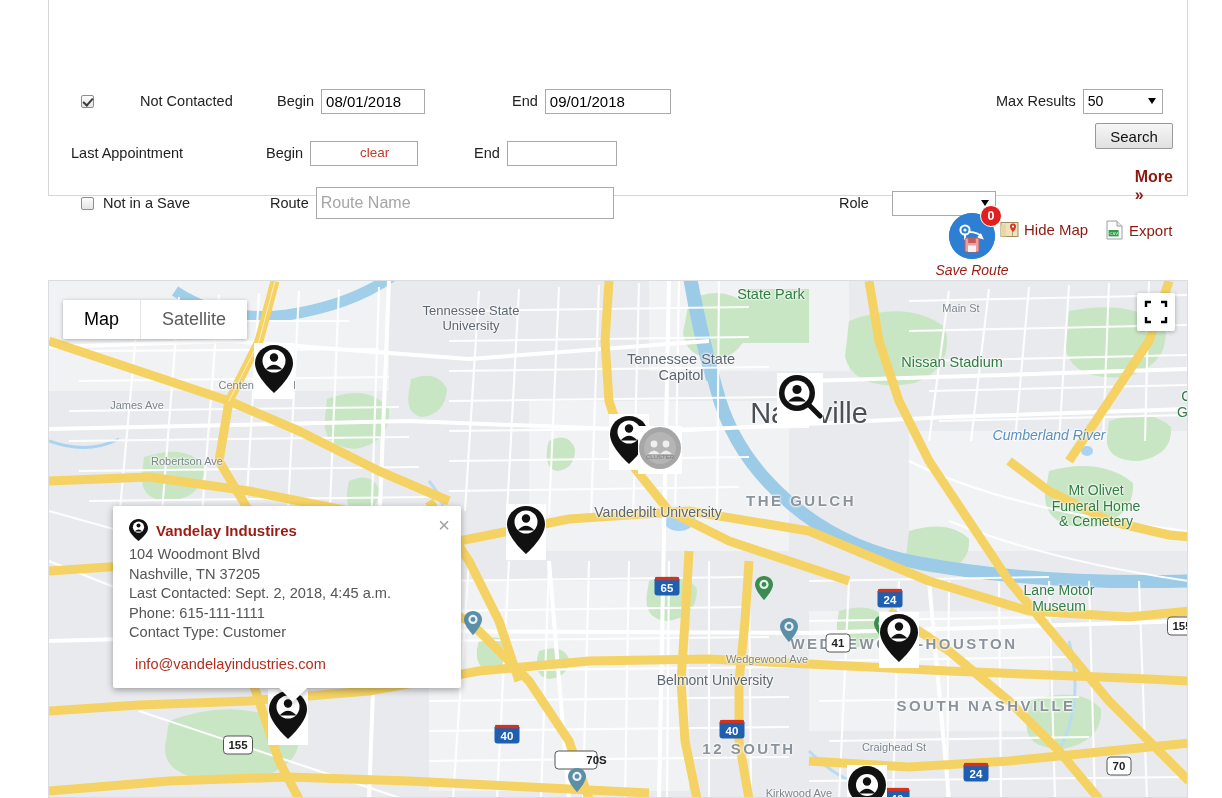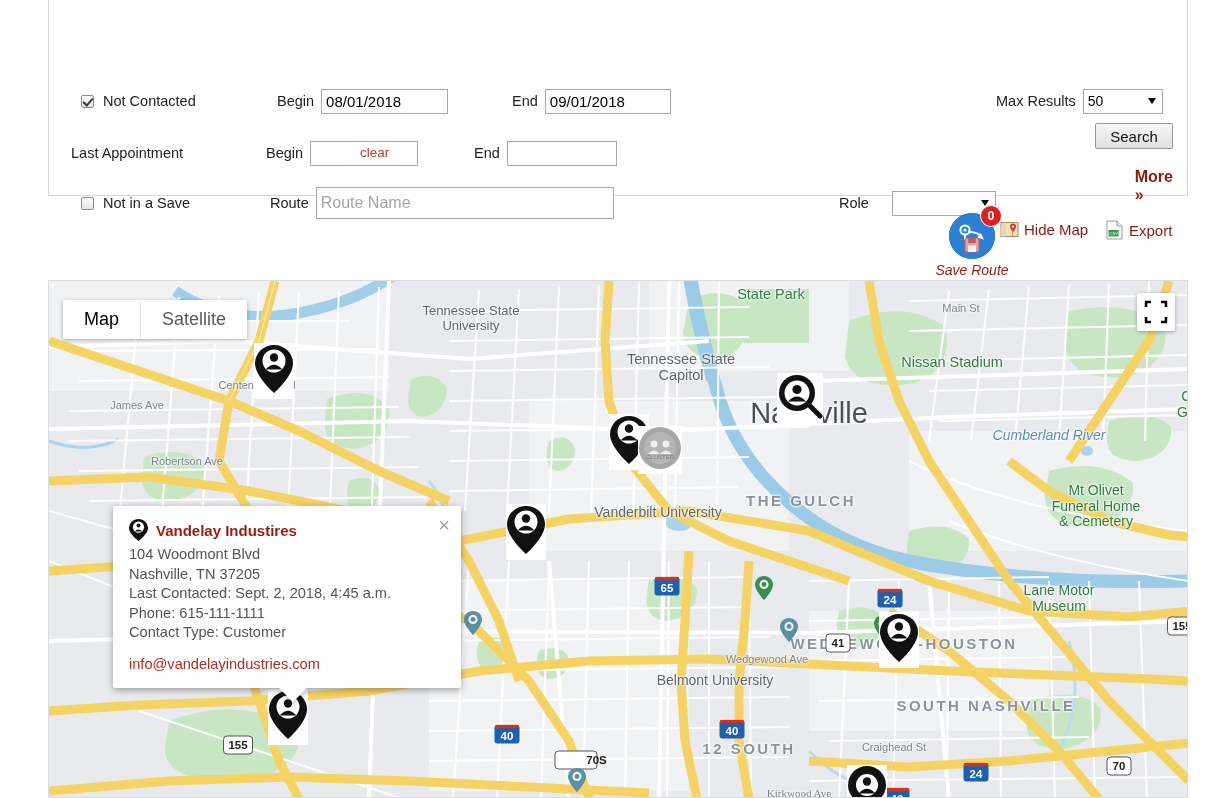--- a/index.html
+++ b/index.html
@@ -171,7 +171,7 @@
 
 <div id="search-panel">
 
-  <div class="frow" style="left:32px; top:108px;">
+  <div class="frow" style="left:32px; top:108px;gap:37px;">
     <div class="chk on"></div>
     <span class="flabel">Not Contacted</span>
   </div>

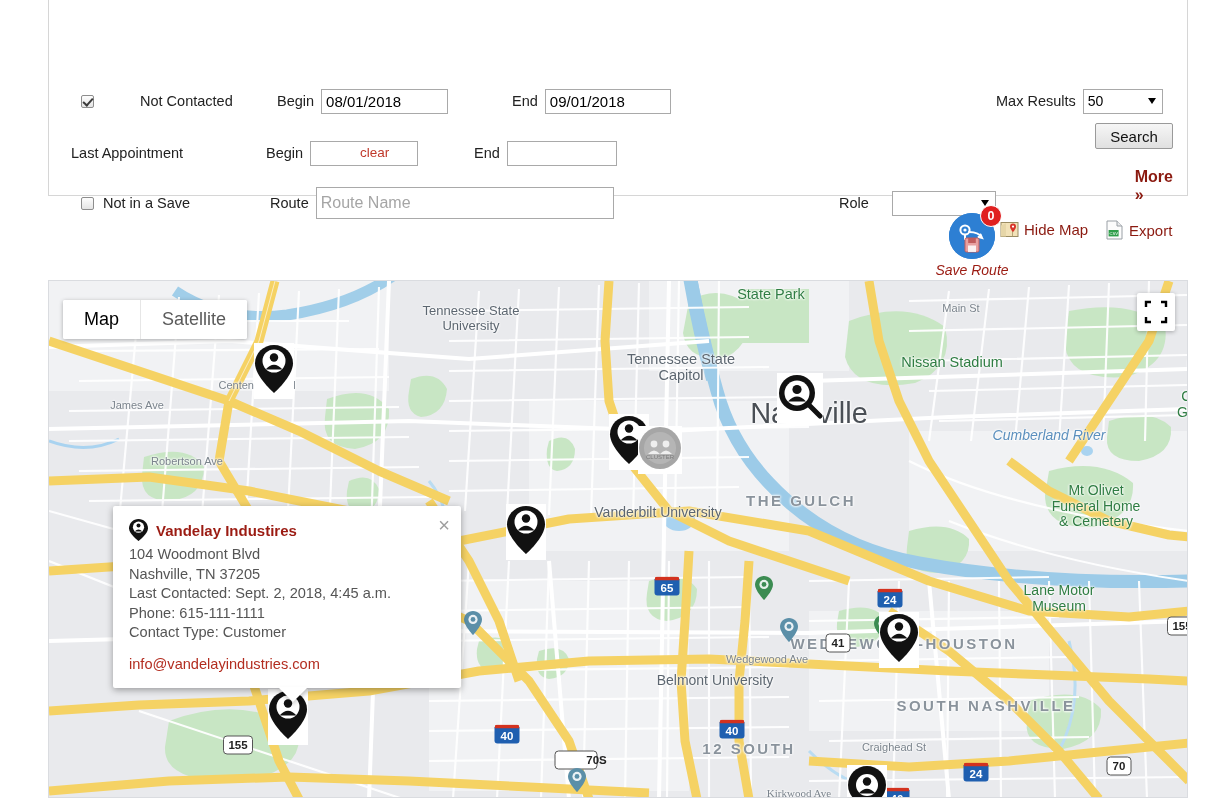--- a/index.html
+++ b/index.html
@@ -178,7 +178,7 @@
 
   <div class="frow" style="left:228px; top:108px;">
     <span class="flabel" style="margin-right:7px;">Begin</span>
-    <input class="tinput" style="width: 127px;" value="08/01/2018">
+    <input class="tinput" style="width: 104px;" value="08/01/2018">
   </div>
 
   <div class="frow" style="left:463px; top:108px;">

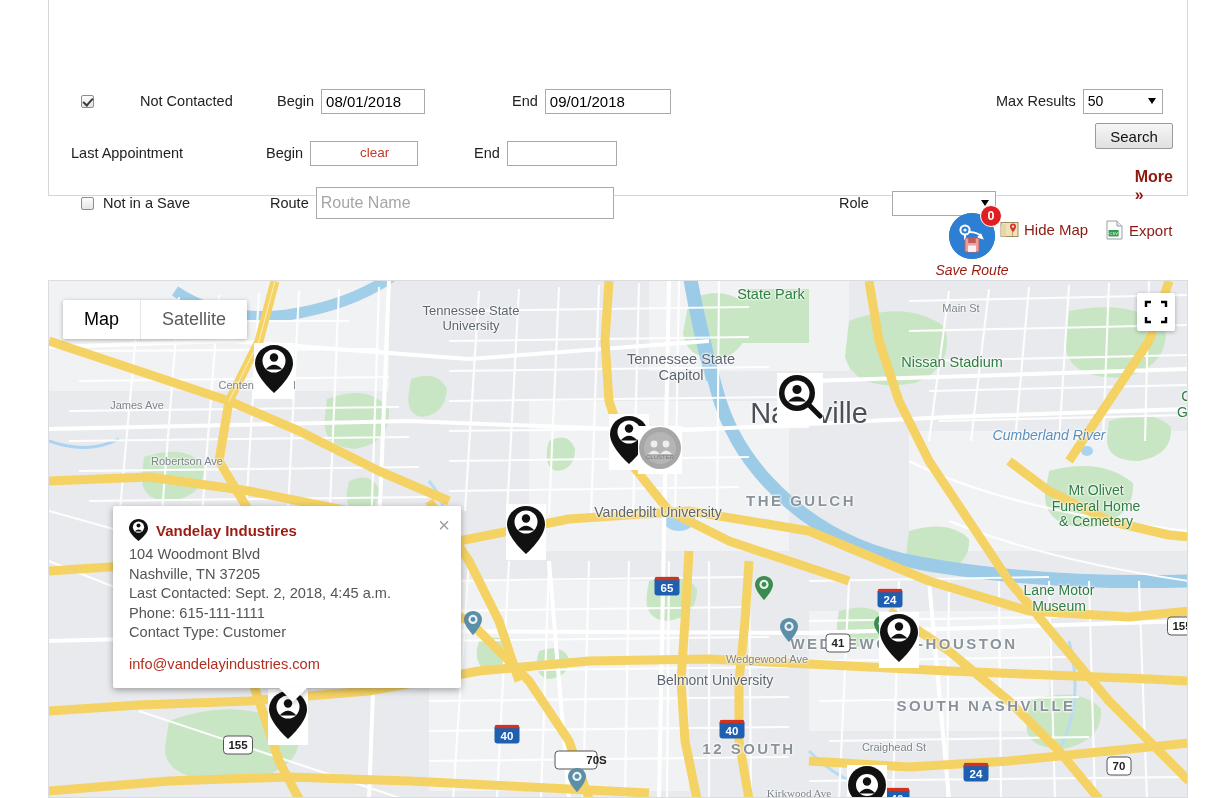--- a/index.html
+++ b/index.html
@@ -161,7 +161,7 @@
   #iw-body { margin-top: 4px; }
   #iw-email {
     font-size: 14.6px; color: #b32d20; margin-top: 13px;
-    cursor: pointer;
+    margin-left: 6px; cursor: pointer;
   }
 
   .mk { position: absolute; z-index: 20; }

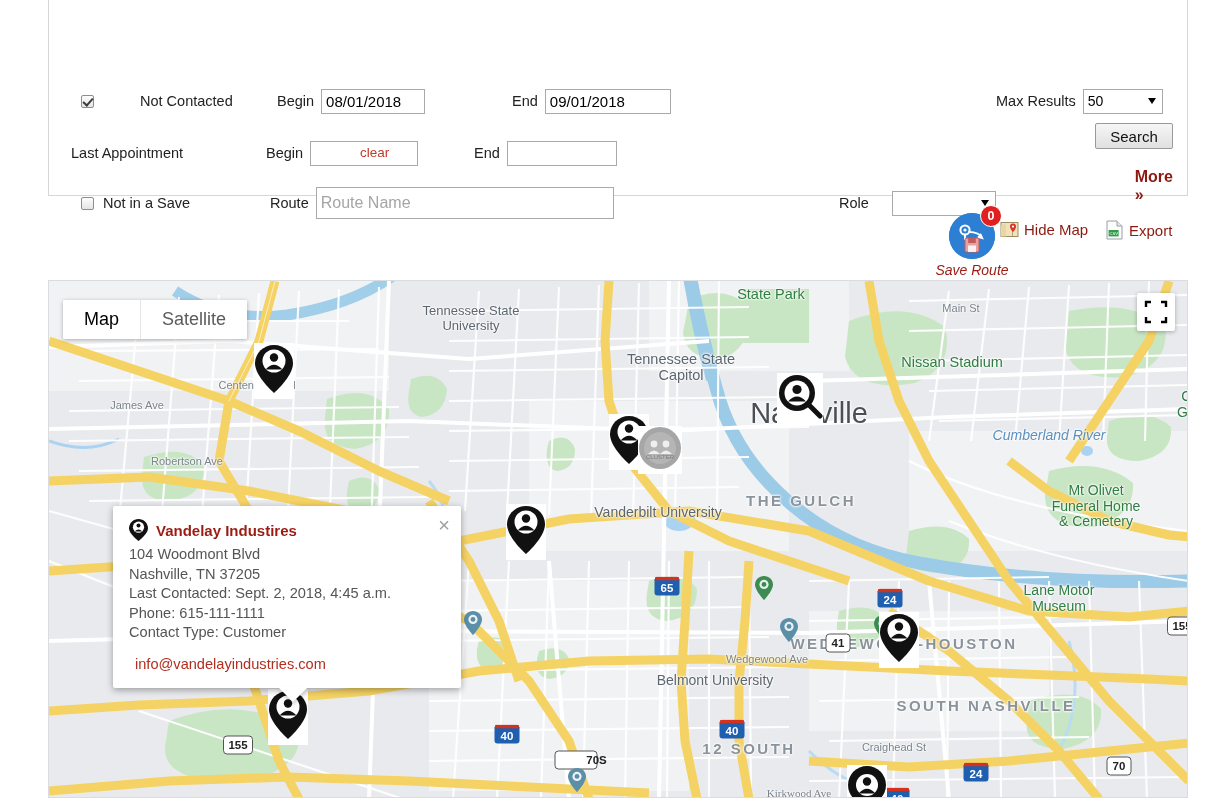--- a/index.html
+++ b/index.html
@@ -419,7 +419,7 @@
       <div style="position: absolute; transform: translate(-50%, -50%); text-align: center; pointer-events: none; white-space: pre-line; line-height: 1.12; z-index: 10; left: 208px; top: 104px; font-size: 11px; color: rgb(122, 131, 140); font-weight: normal; text-shadow: rgb(255, 255, 255) 0px 0px 3px, rgb(255, 255, 255) 0px 0px 3px, rgb(255, 255, 255) 0px 0px 2px;">Centennial Blvd</div>
       <div style="position: absolute; transform: translate(-50%, -50%); text-align: center; pointer-events: none; white-space: pre-line; line-height: 1.12; z-index: 10; left: 718px; top: 378px; font-size: 11px; color: rgb(122, 131, 140); font-weight: normal; text-shadow: rgb(255, 255, 255) 0px 0px 3px, rgb(255, 255, 255) 0px 0px 3px, rgb(255, 255, 255) 0px 0px 2px;">Wedgewood Ave</div>
       <div style="position: absolute; transform: translate(-50%, -50%); text-align: center; pointer-events: none; white-space: pre-line; line-height: 1.12; z-index: 10; left: 845px; top: 466px; font-size: 11px; color: rgb(122, 131, 140); font-weight: normal; text-shadow: rgb(255, 255, 255) 0px 0px 3px, rgb(255, 255, 255) 0px 0px 3px, rgb(255, 255, 255) 0px 0px 2px;">Craighead St</div>
-      <div style="position: absolute; transform: translate(-50%, -50%); text-align: center; pointer-events: none; white-space: pre-line; line-height: 1.12; z-index: 10; left: 750px; top: 512px; font-size: 11px; color: rgb(122, 131, 140); font-weight: normal; text-shadow: rgb(255, 255, 255) 0px 0px 3px, rgb(255, 255, 255) 0px 0px 3px, rgb(255, 255, 255) 0px 0px 2px; font-family: Liberation Serif, serif;">Kirkwood Ave</div>
+      <div style="position: absolute; transform: translate(-50%, -50%); text-align: center; pointer-events: none; white-space: pre-line; line-height: 1.12; z-index: 10; left: 750px; top: 512px; font-size: 11px; color: rgb(122, 131, 140); font-weight: normal; text-shadow: rgb(255, 255, 255) 0px 0px 3px, rgb(255, 255, 255) 0px 0px 3px, rgb(255, 255, 255) 0px 0px 2px;">Kirkwood Ave</div>
     </div>
 
   <div id="map-shields">

